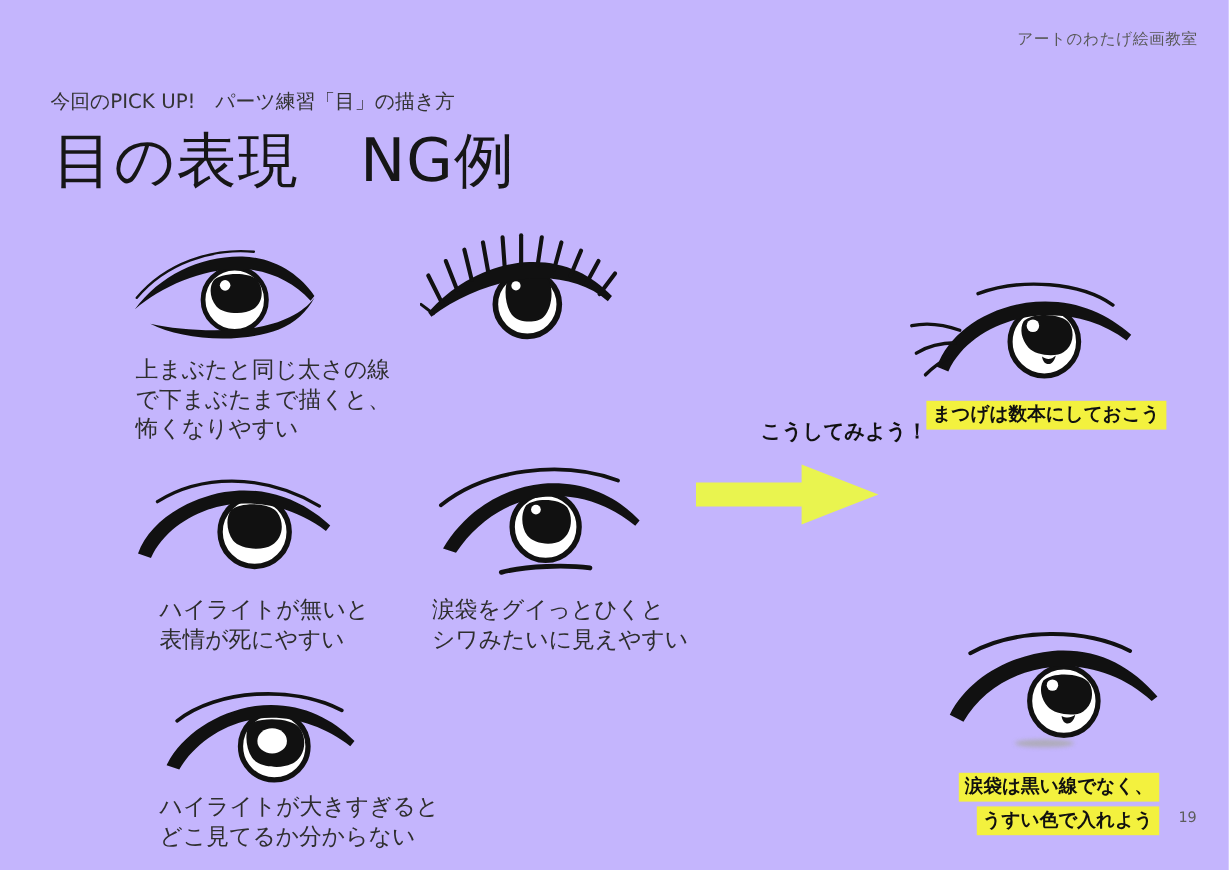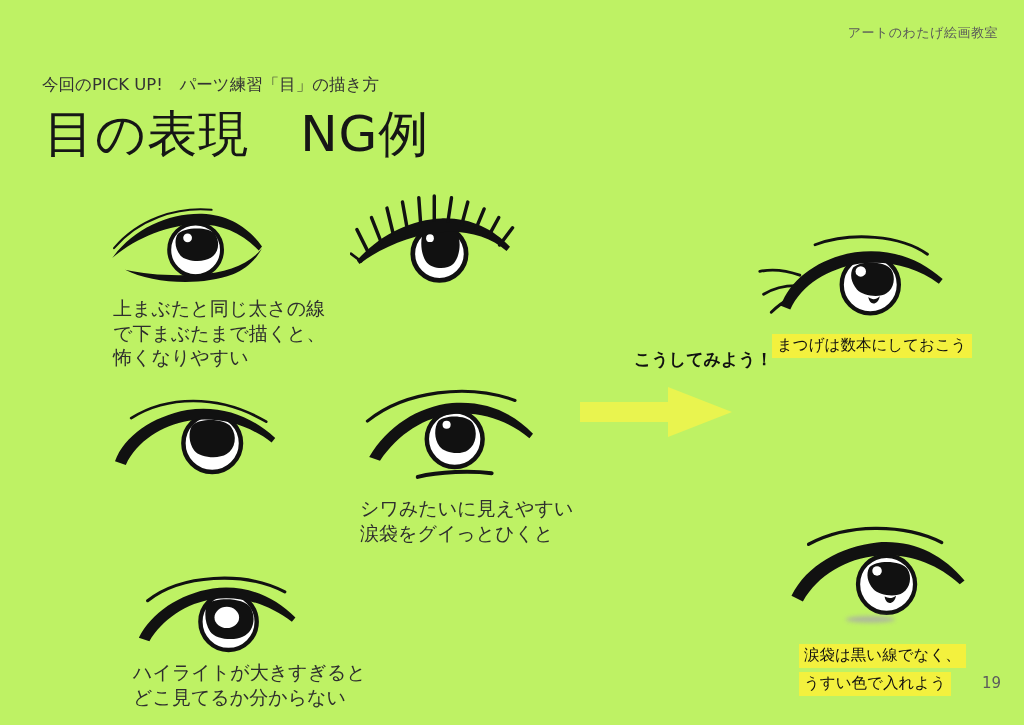--- a/index.html
+++ b/index.html
@@ -4,7 +4,7 @@
 <style>
   * { margin:0; padding:0; box-sizing:border-box; }
   body { background:#ffffff; font-family:"DejaVu Sans","Liberation Sans",sans-serif; }
-  .slide { position:relative; width:1024px; height:725px; background:#bef264; overflow:hidden;padding-left:32px; }
+  .slide { position:relative; width:1024px; height:725px; background:#c4b5fd; overflow:hidden;padding-left:32px; }
   .abs { position:absolute; }
 
   .brand { top:24px; right:26px; font-size:13px; color:#595959; letter-spacing:.5px; }

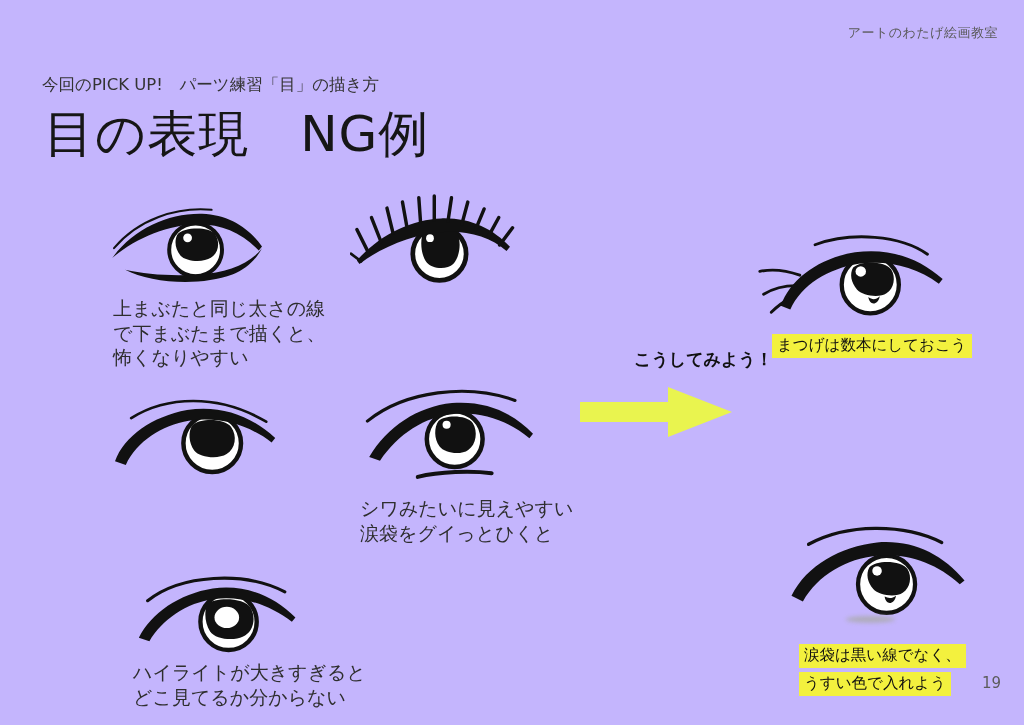--- a/index.html
+++ b/index.html
@@ -15,7 +15,7 @@
 
   .suggest-label { left:586px; top:348px; font-size:17px; font-weight:700; color:#111111;margin-left:48px; }
 
-  .hl-block { display:flex; flex-direction:column; align-items:flex-start; gap:4px; }
+  .hl-block { display:flex; flex-direction:column; align-items:flex-end; gap:4px;font-weight:bold; }
   .hl-line { display:inline-block; background:#f3f13e; color:#101010;
              font-size:15.5px; line-height:21px; padding:1px 5px 2px; }
 

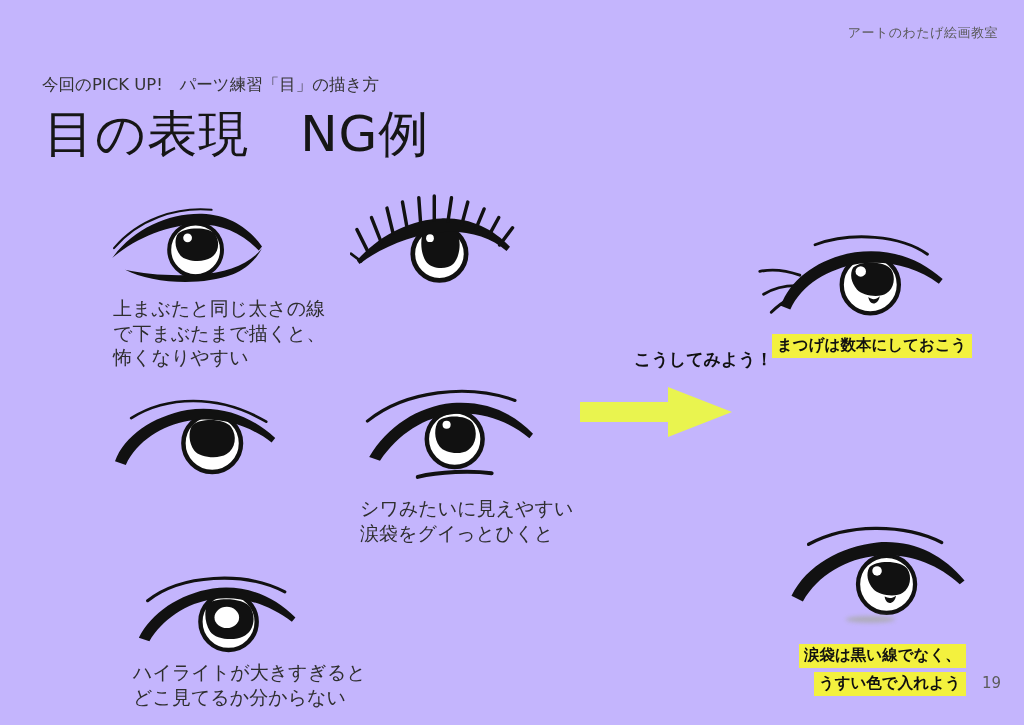--- a/index.html
+++ b/index.html
@@ -73,6 +73,10 @@
     <path class="ink-line" d="M28,40 C66,16 124,12 178,44" stroke-width="3"></path>
     <path d="M10,88 C20,60 52,38 90,31 C128,25 162,38 188,62 L184,67 C158,47 124,38 92,43 C62,48 34,66 22,92 Z" fill="#111"></path>
   </svg>
+  <div class="abs caption" style="left:133px;top:496px">
+    <div>ハイライトが無いと</div>
+    <div>表情が死にやすい</div>
+  </div>
 
   <svg class="abs" style="left:362px;top:376px;width:180px;height:110px" viewBox="0 0 200 122">
     <circle cx="103" cy="70" r="31" fill="#fff" stroke="#111" stroke-width="5"></circle>

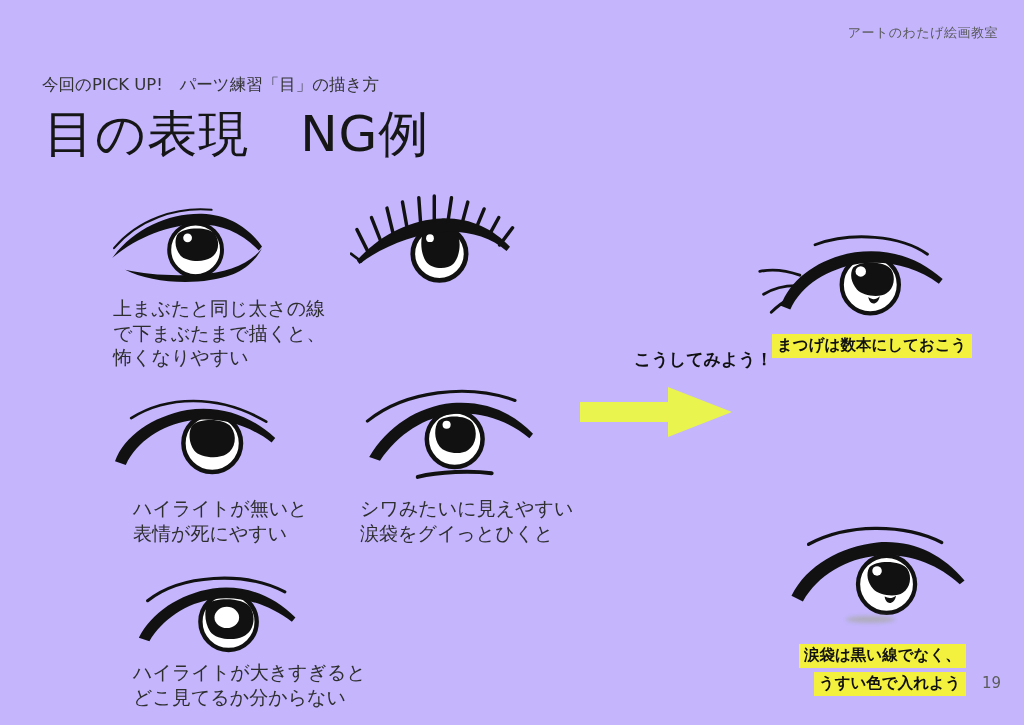--- a/index.html
+++ b/index.html
@@ -87,8 +87,8 @@
     <path class="ink-line" d="M62,112 C86,106 122,105 144,108" stroke-width="4.5"></path>
   </svg>
   <div class="abs caption" style="left:360px;top:496px">
+    <div>涙袋をグイっとひくと</div>
     <div>シワみたいに見えやすい</div>
-    <div>涙袋をグイっとひくと</div>
   </div>
 
   <svg class="abs" style="left:130px;top:562px;width:176px;height:95px" viewBox="0 0 200 108">

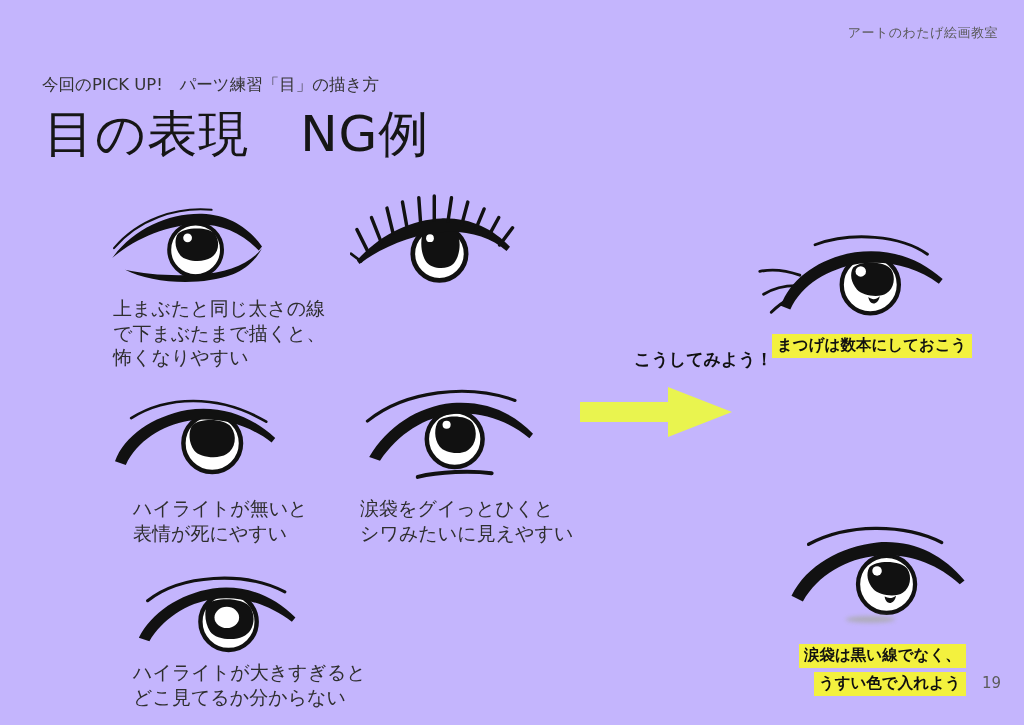--- a/index.html
+++ b/index.html
@@ -19,7 +19,7 @@
   .hl-line { display:inline-block; background:#f3f13e; color:#101010;
              font-size:15.5px; line-height:21px; padding:1px 5px 2px; }
 
-  .page-num { left:982px; top:674px; font-size:15px; color:#5c5c5c; }
+  .page-num { left:982px; top:674px; font-size:12px; color:#5c5c5c; }
 
   svg .ink-line { stroke:#111111; fill:none; stroke-linecap:round; }
 </style>

